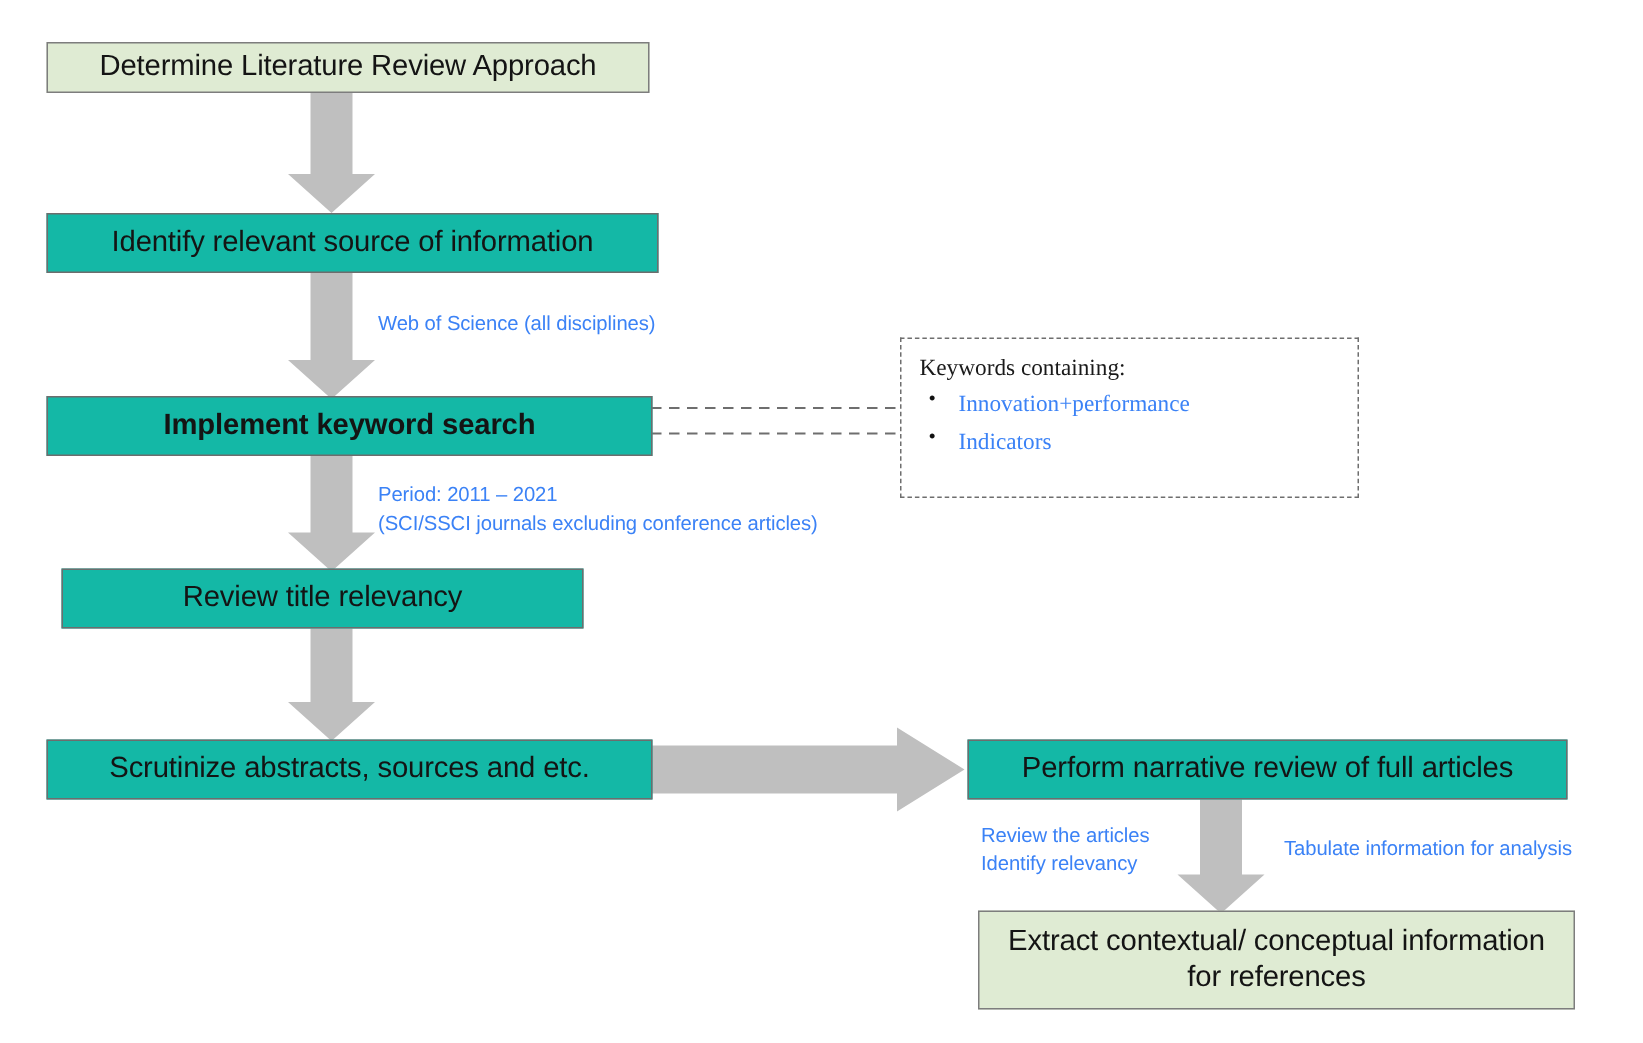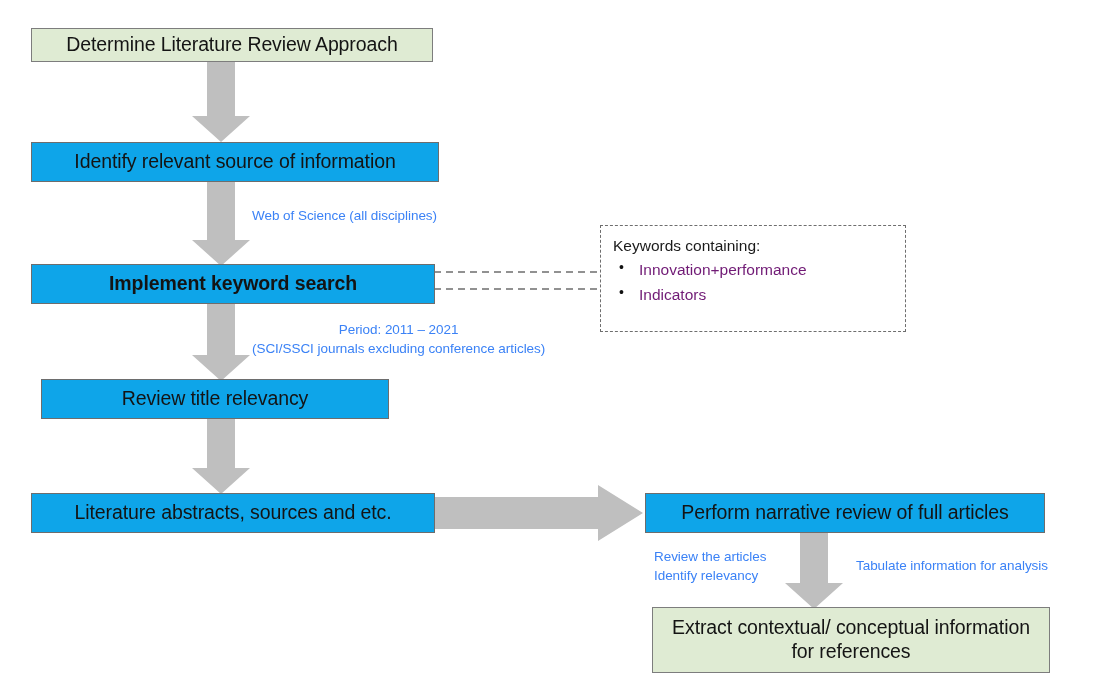--- a/index.html
+++ b/index.html
@@ -22,7 +22,7 @@
     position: absolute;
     box-sizing: border-box;
     border: 1.5px solid #6d6d6d;
-    background: #0ea5e9;
+    background: #14b8a6;
     display: flex;
     align-items: center;
     justify-content: center;

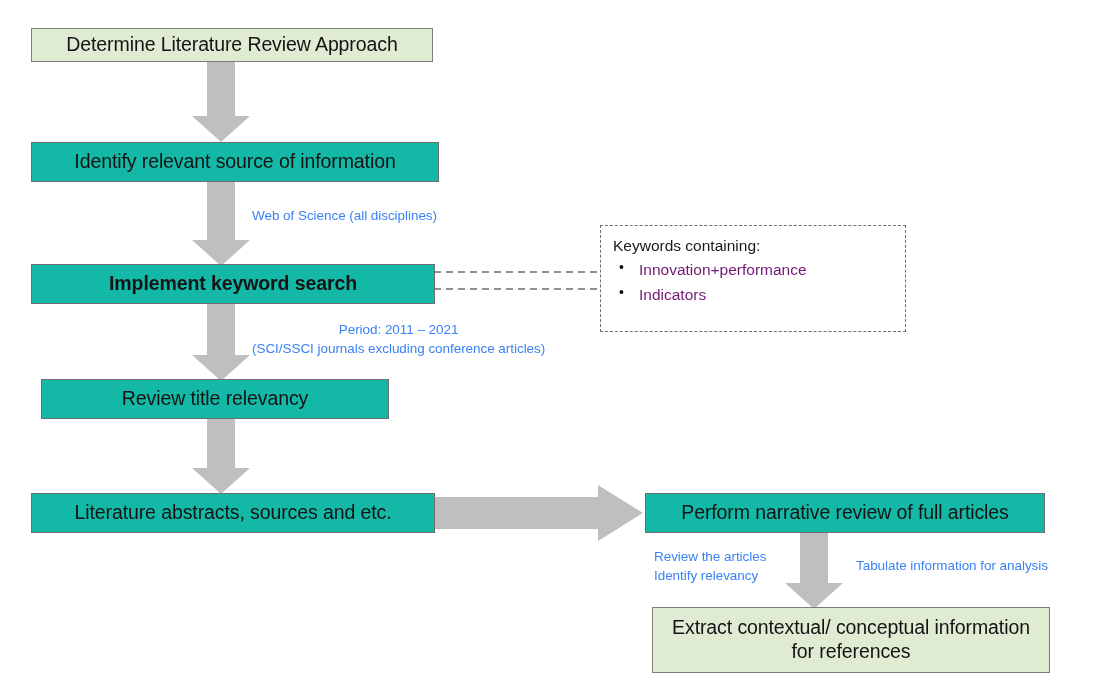--- a/index.html
+++ b/index.html
@@ -136,7 +136,7 @@
     <span>Implement keyword search</span>
   </div>
 
-  <div class="dashbox" style="left:600px; top:225px; width:306px; height:107px;">
+  <div class="dashbox" style="left:600px; top:225px; width:306px; height:107px;font-family:Liberation Serif, serif;">
     <div class="dbtitle">Keywords containing:</div>
     <ul>
       <li>Innovation+performance</li>

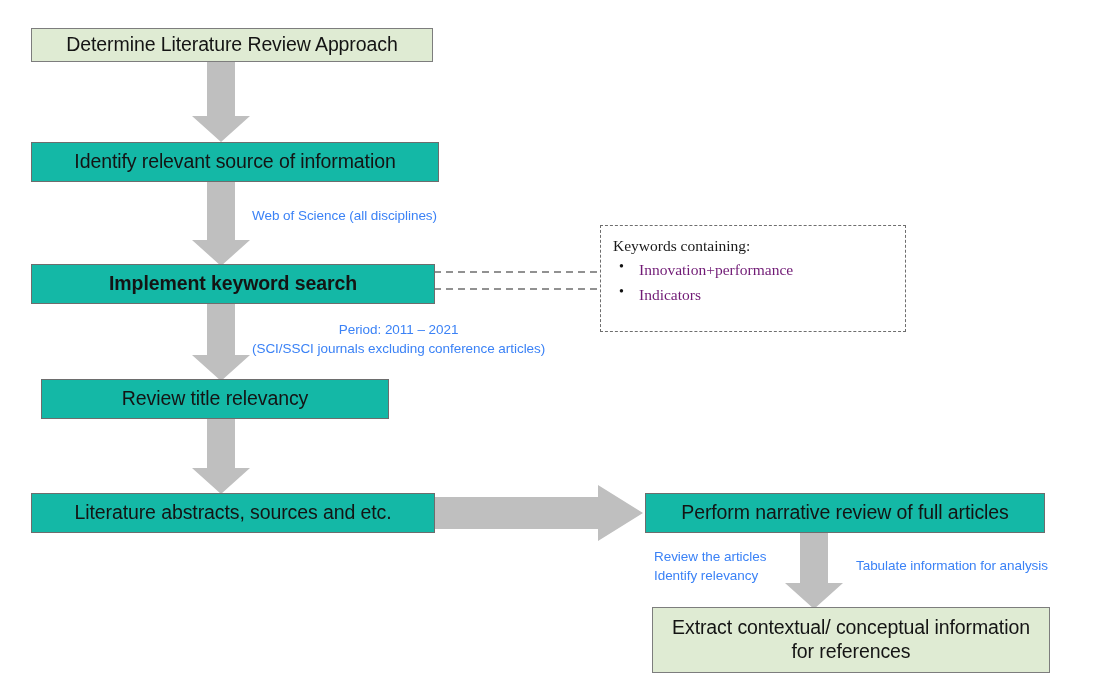--- a/index.html
+++ b/index.html
@@ -65,7 +65,7 @@
   .dashbox li {
     font-size: 15.5px;
     line-height: 1.62;
-    color: #701a75;
+    color: #3b82f6;
     position: relative;
   }
   .dashbox li::before {

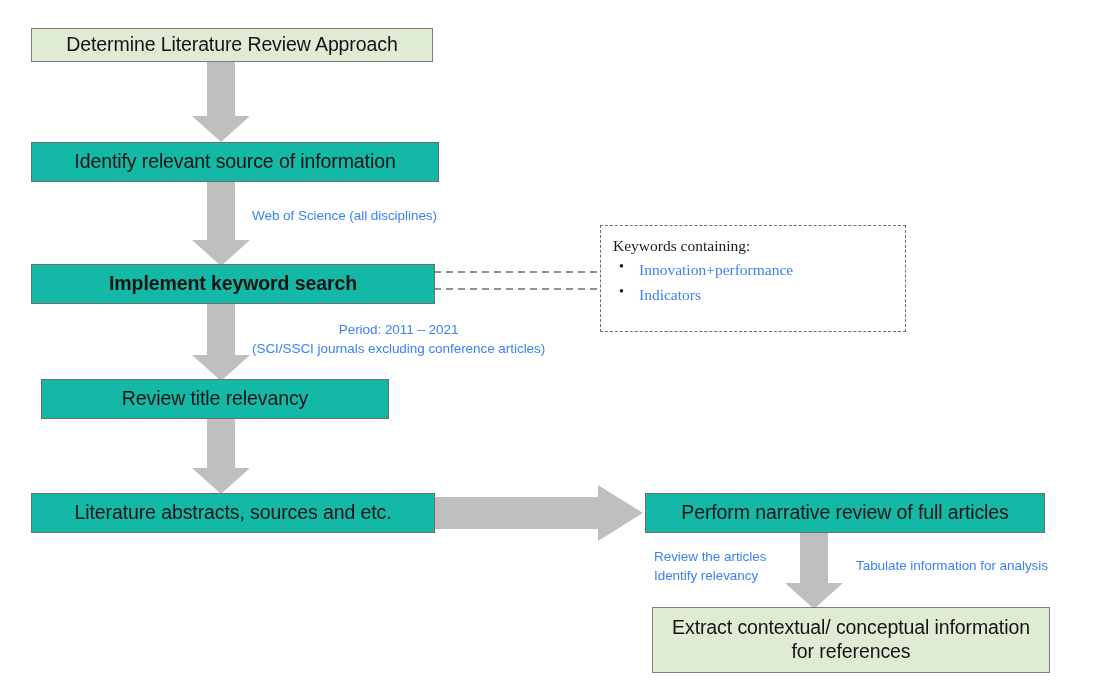--- a/index.html
+++ b/index.html
@@ -144,7 +144,7 @@
     </ul>
   </div>
 
-  <div class="note" style="left:252px; top:321px;text-align:center;">Period: 2011 – 2021
+  <div class="note" style="left:252px; top:321px;">Period: 2011 – 2021
 (SCI/SSCI journals excluding conference articles)</div>
 
   <div class="node" style="left:41px; top:379px; width:348px; height:40px;">

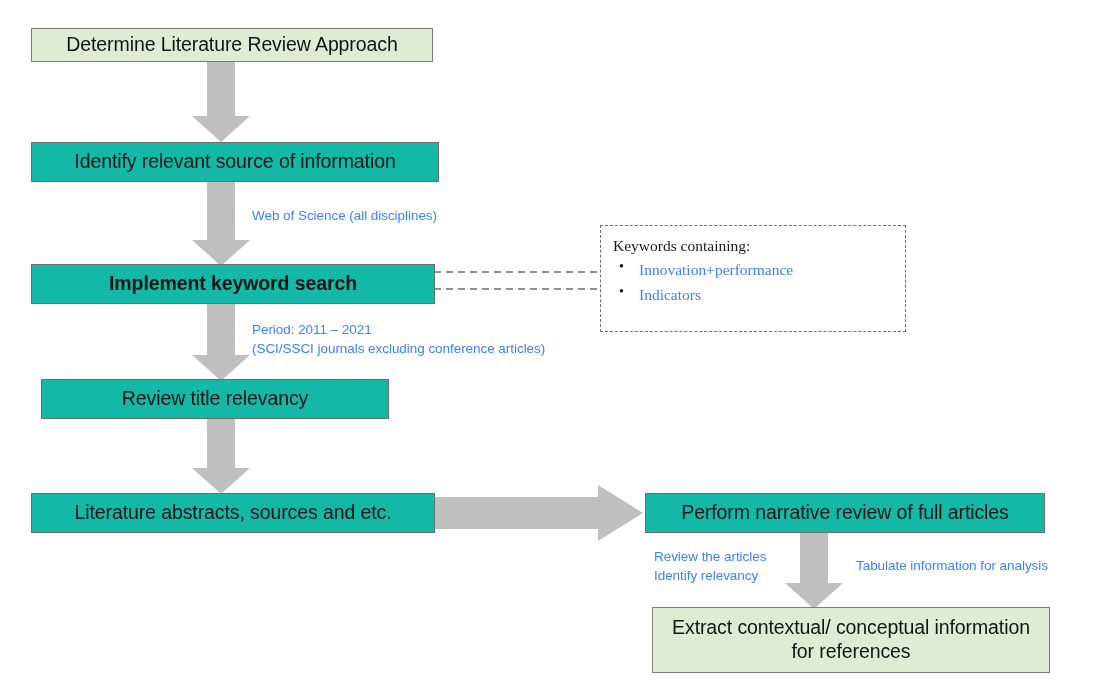--- a/index.html
+++ b/index.html
@@ -152,7 +152,7 @@
   </div>
 
   <div class="node" style="left:31px; top:493px; width:404px; height:40px;">
-    <span>Literature abstracts, sources and etc.</span>
+    <span>Scrutinize abstracts, sources and etc.</span>
   </div>
 
   <div class="node" style="left:645px; top:493px; width:400px; height:40px;">

